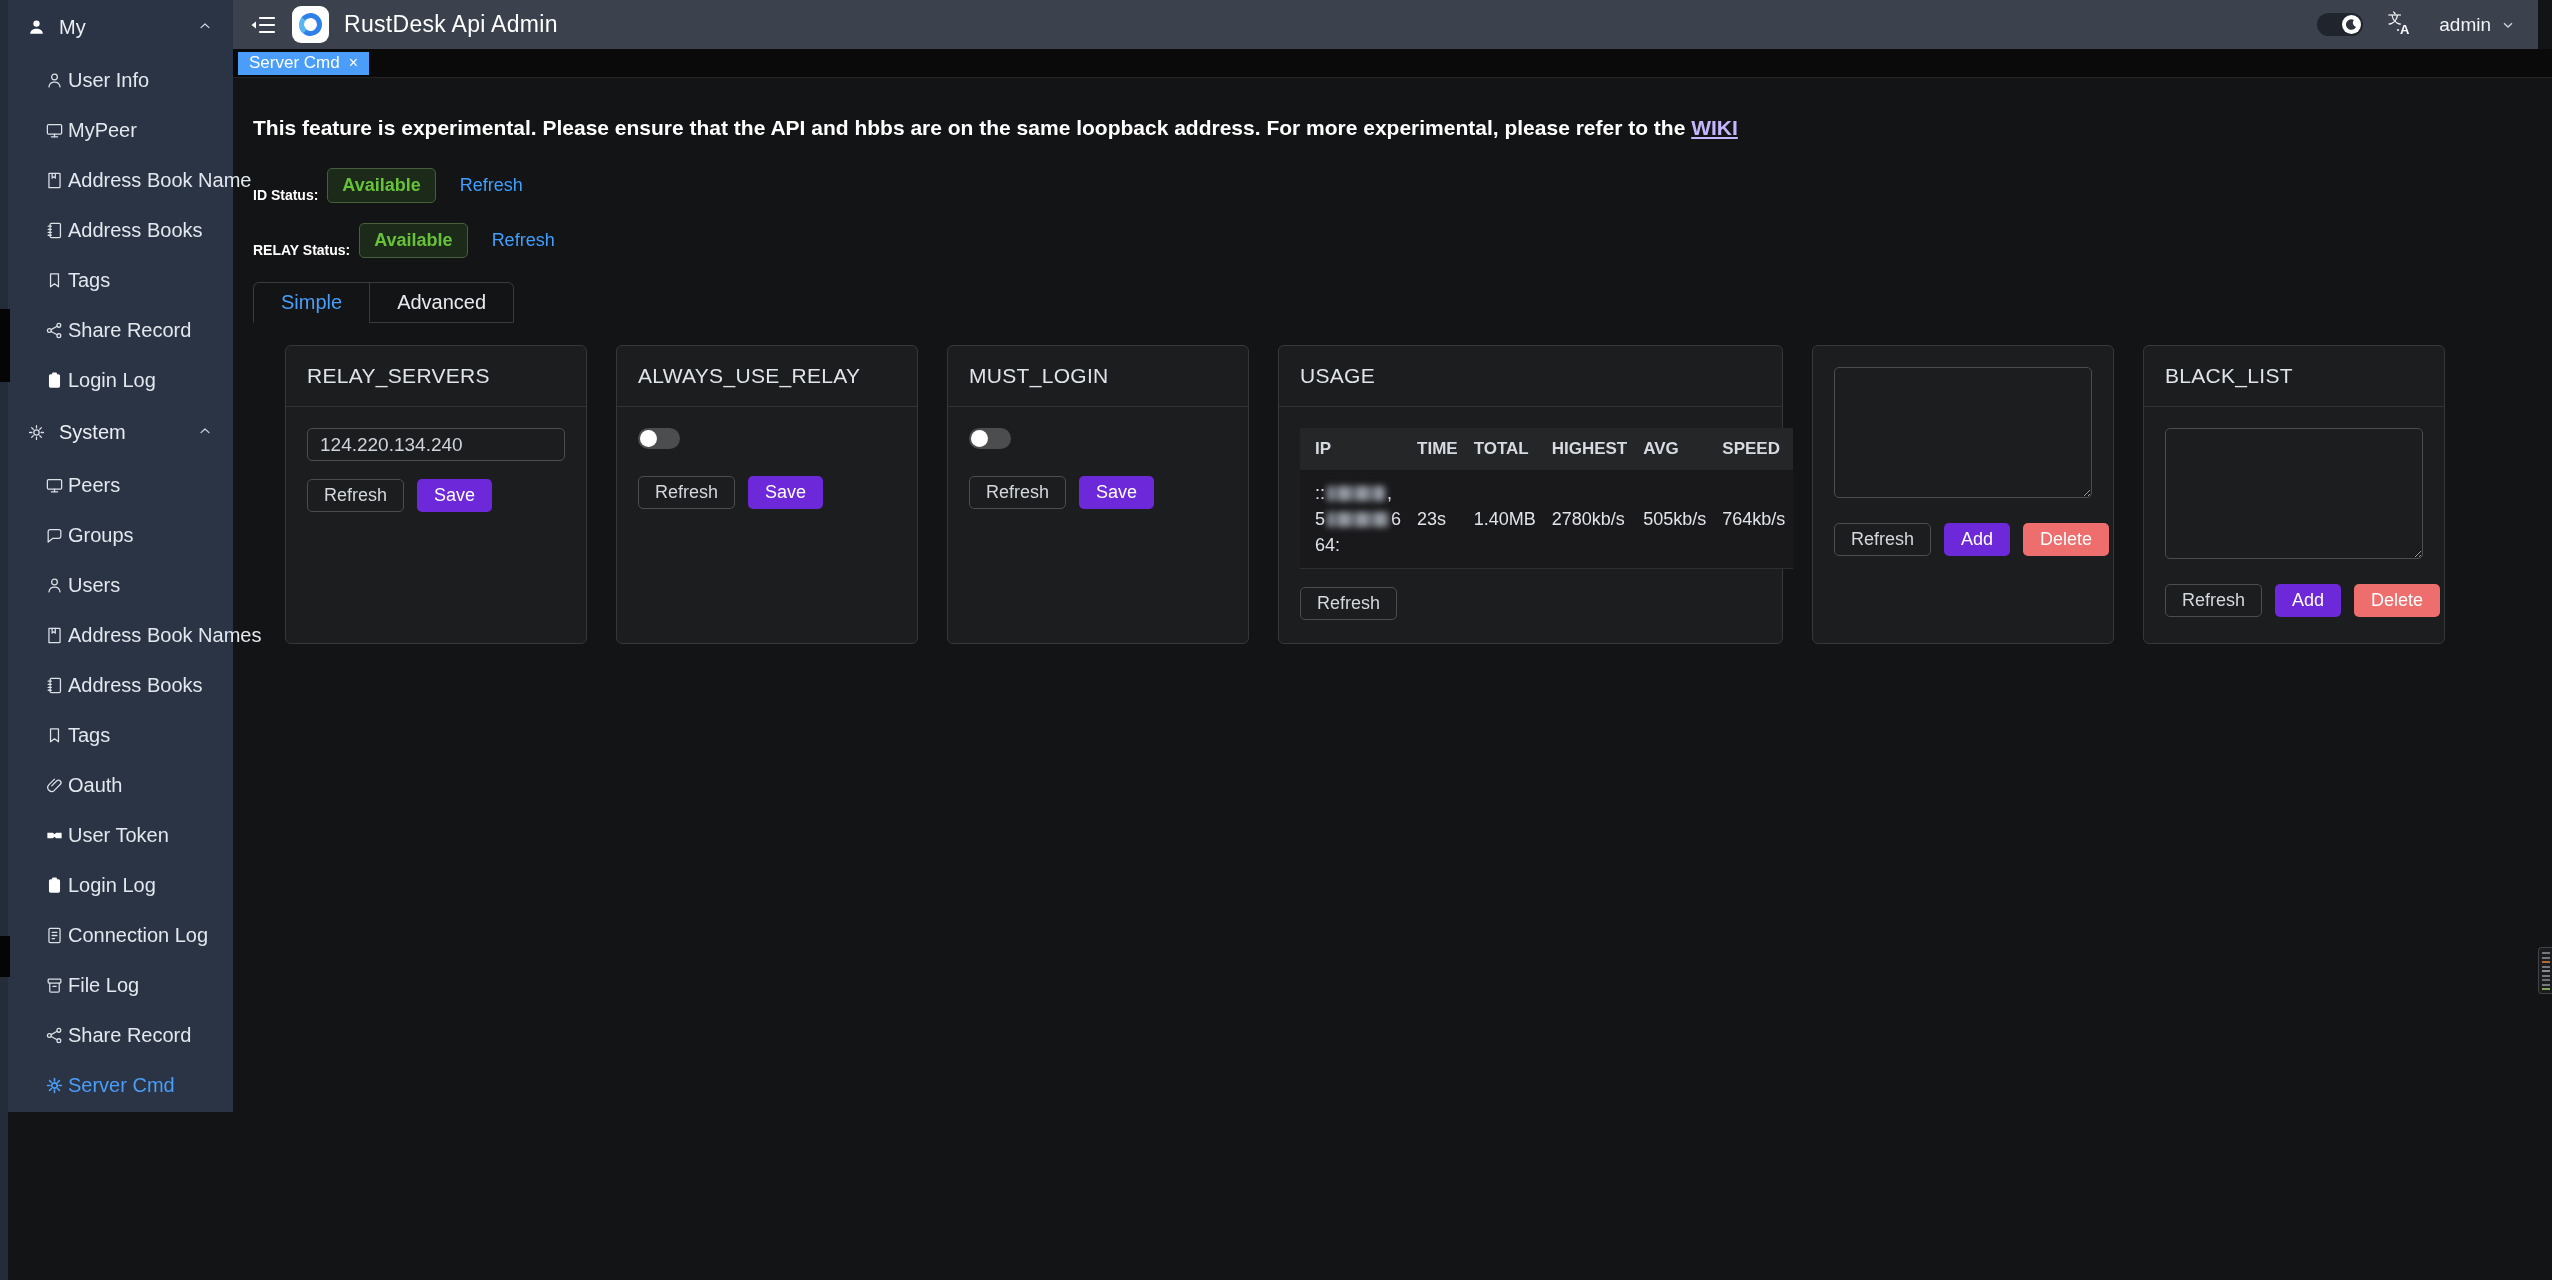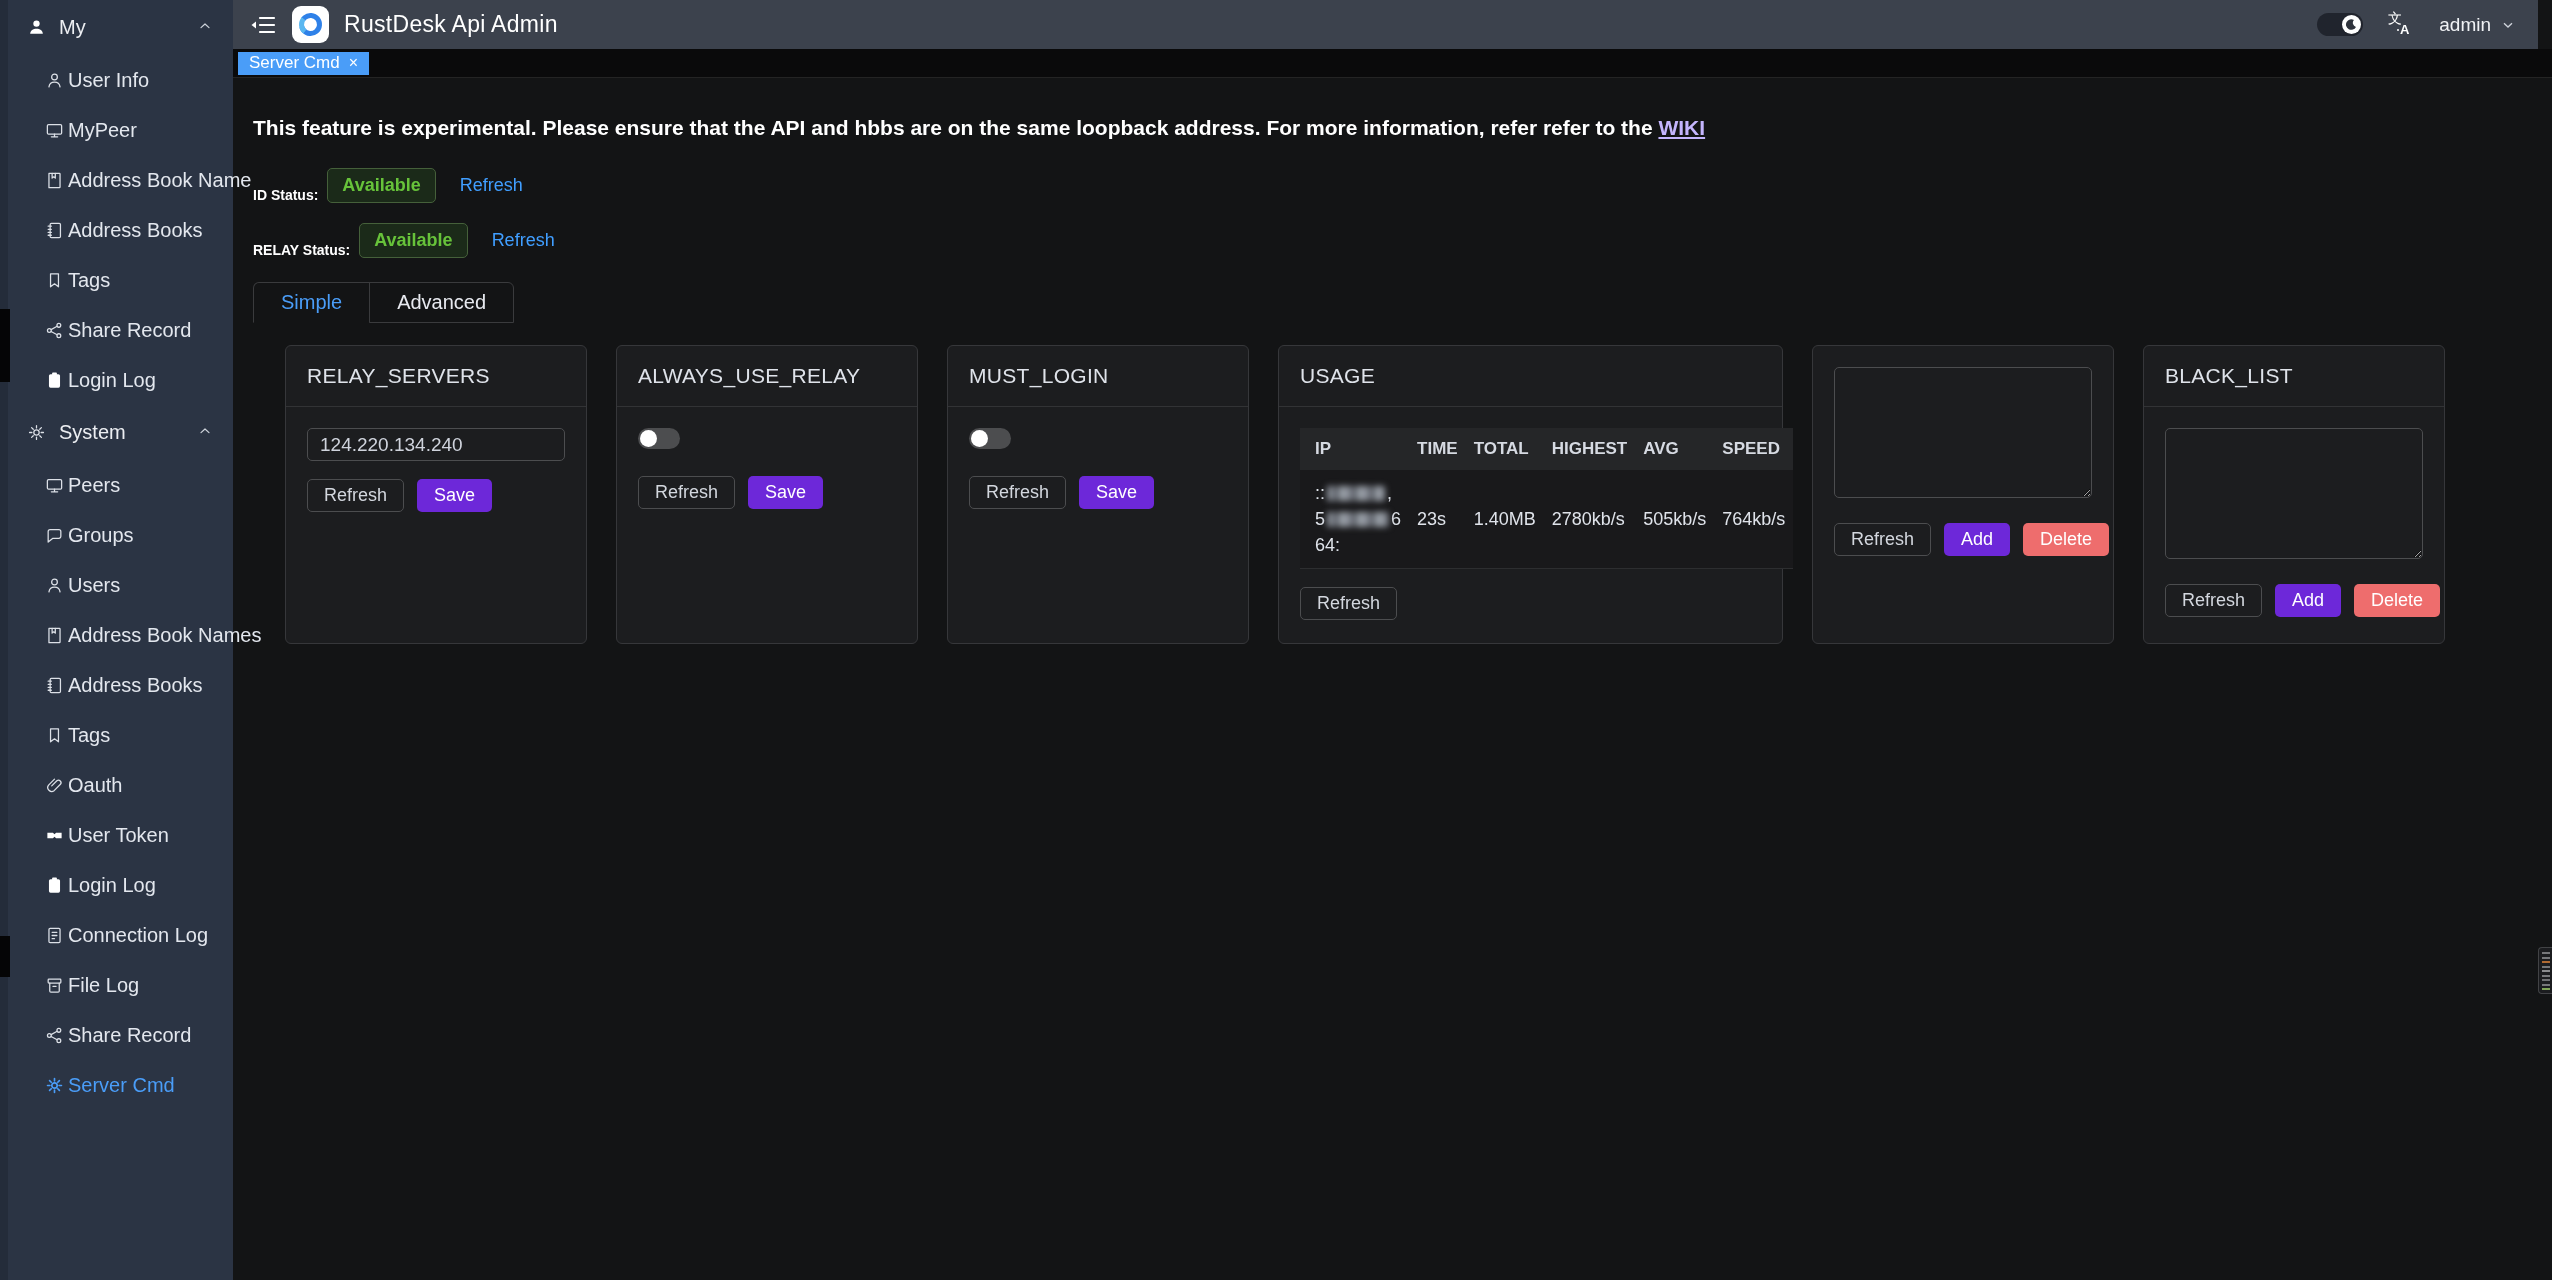--- a/index.html
+++ b/index.html
@@ -7,7 +7,7 @@
   body { background:#131415; font-family:"Liberation Sans", sans-serif; color:#e4e7ed; position:relative; }
 
   
-  .sidebar { position:absolute; left:0; top:0; width:233px; height:1280px; background:#2b3444; z-index:5; }
+  .sidebar { position:absolute; left:0; top:0; width:233px; height:1112px; background:#2b3444; z-index:5; }
   .edge-strip { position:absolute; left:0; top:0; width:8px; height:1280px; background:#242c3a; }
   .edge-notch { position:absolute; left:0; width:10px; background:#050506; }
   .group-header { height:55px; display:flex; align-items:center; padding:0 20px 0 27px; cursor:pointer; }

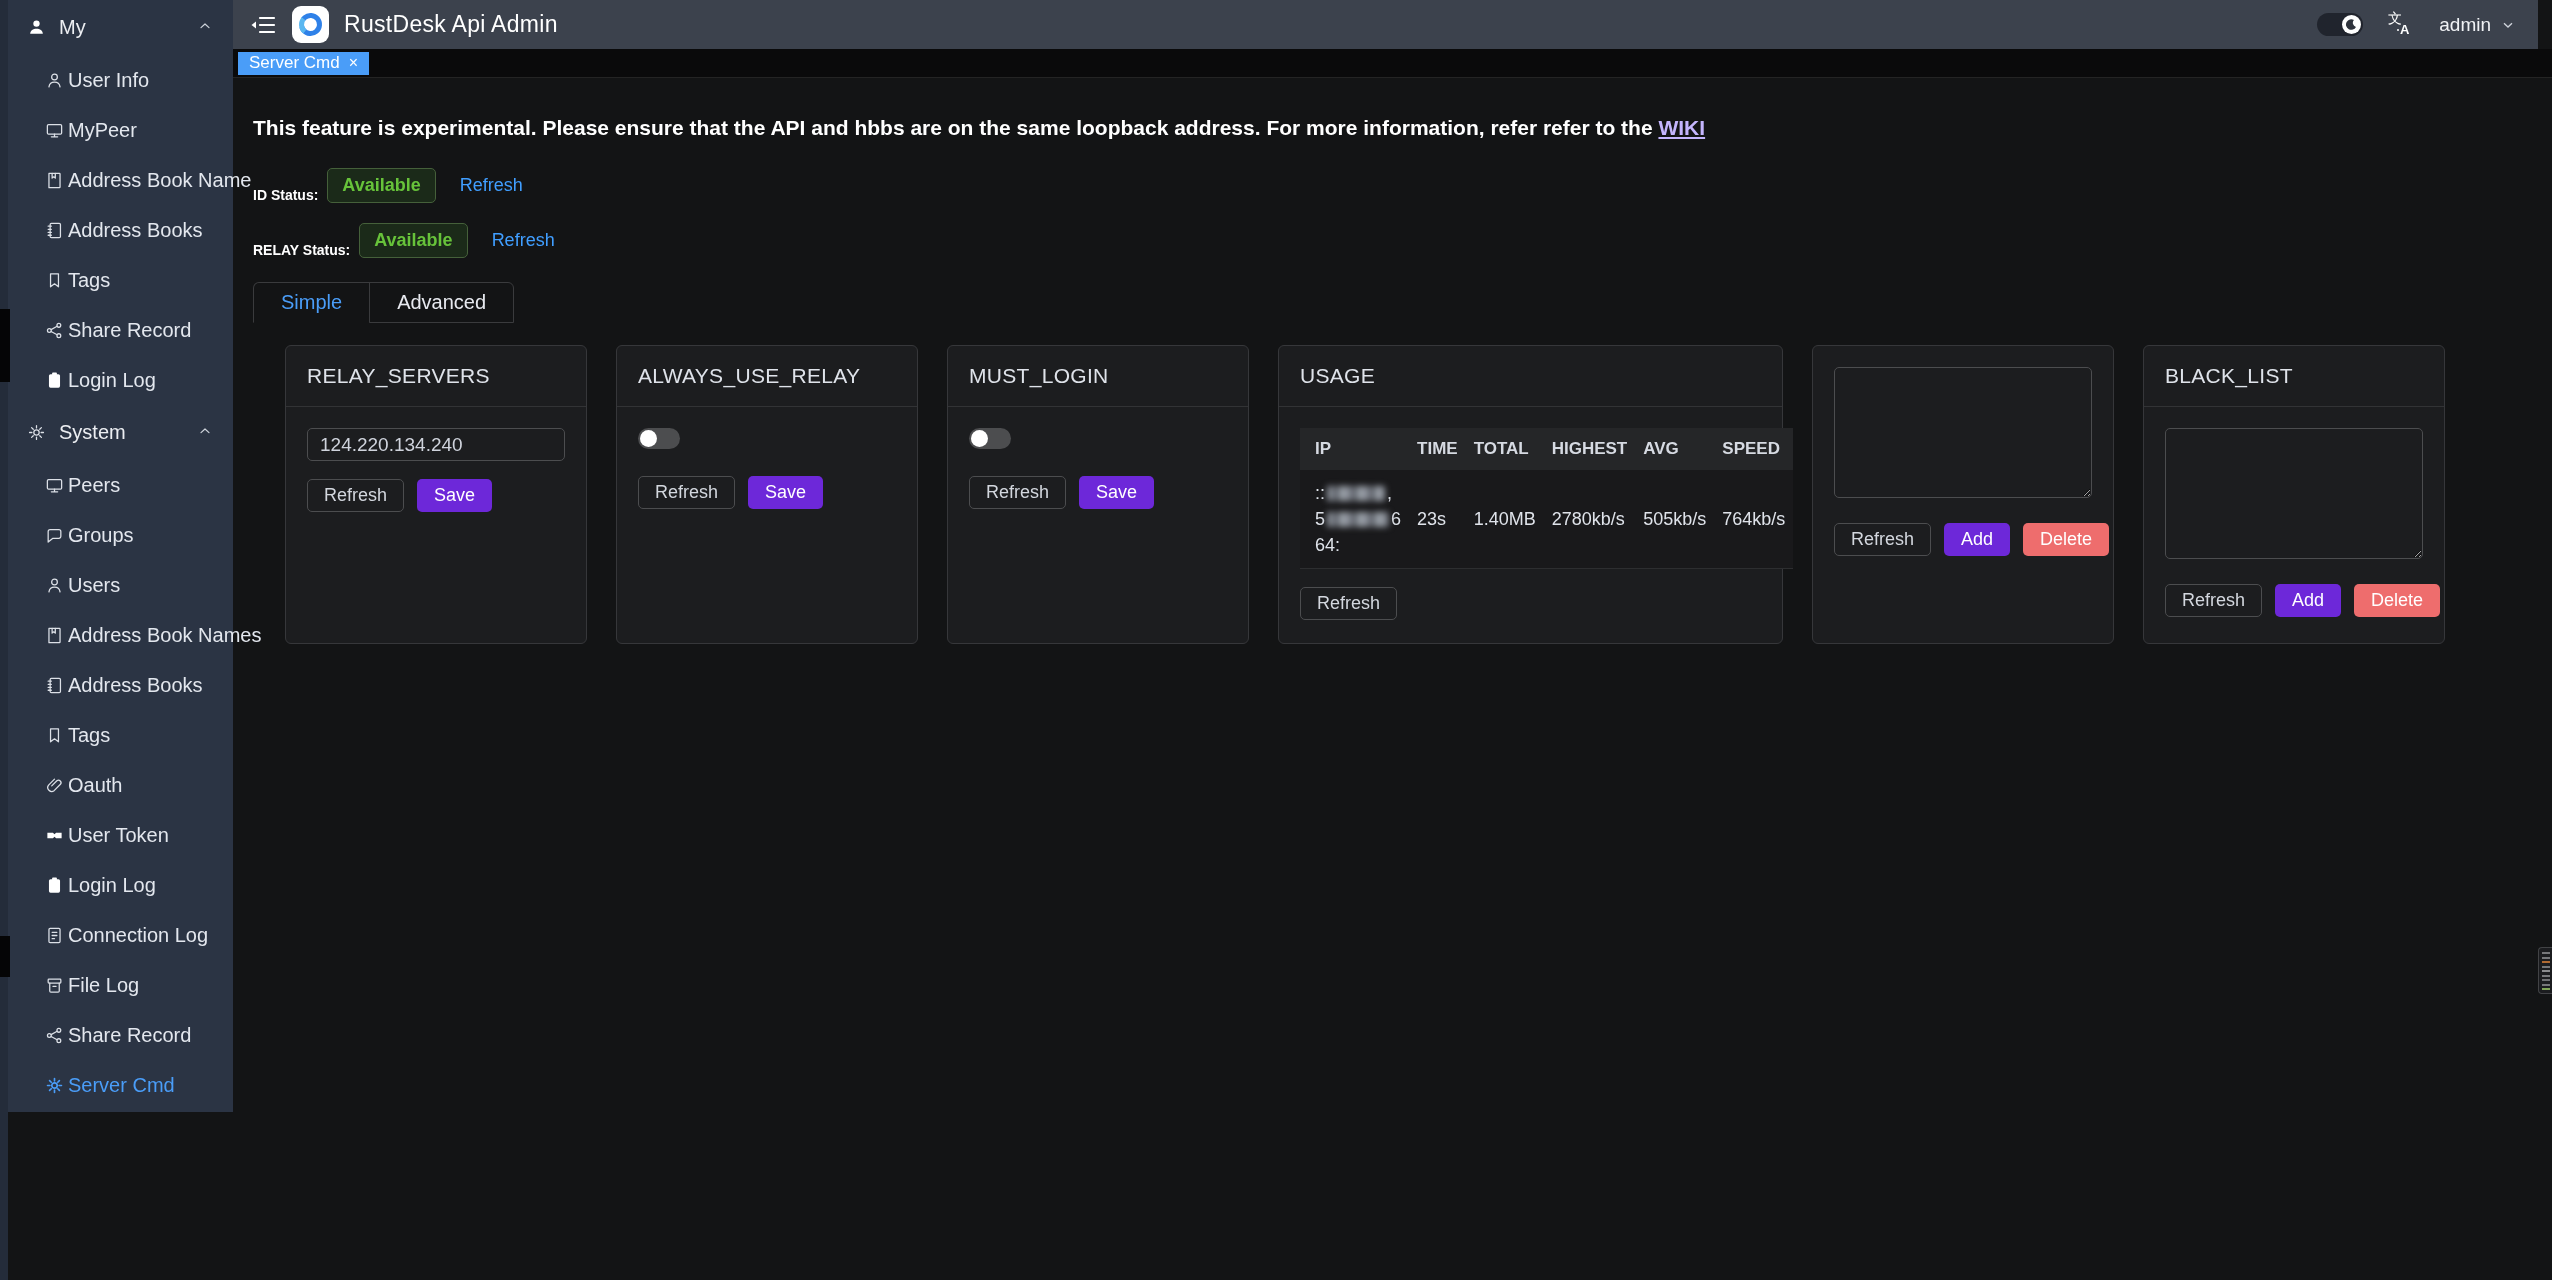--- a/index.html
+++ b/index.html
@@ -354,7 +354,7 @@
 <main class="content">
 
   <div class="warning">
-    <span>This feature is experimental. Please ensure that the API and hbbs are on the same loopback address. For more information, refer refer to the </span><a>WIKI</a>
+    <span>This feature is experimental. Please ensure that the API and hbbs are on the same loopback address. For more experimental, please refer to the </span><a>WIKI</a>
   </div>
 
   <div class="status-row">

